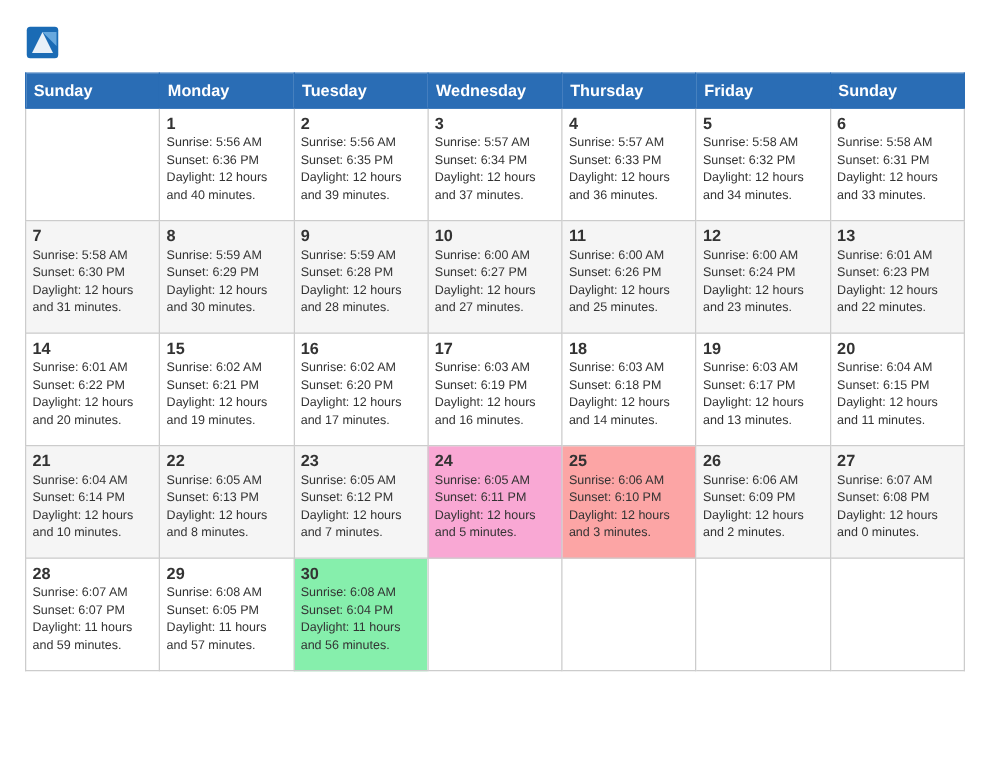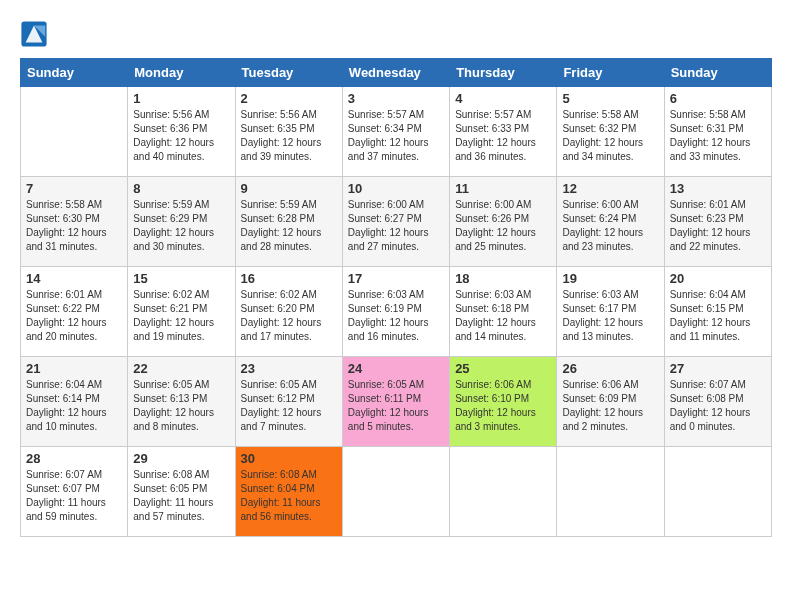--- a/index.html
+++ b/index.html
@@ -293,7 +293,7 @@
 Daylight: 12 hours
 and 5 minutes.</div>
         </td>
-        <td style="background-color: #bef264;">
+        <td style="background-color: #fca5a5;">
           <span class="day-number">25</span>
           <div class="day-info" style="white-space: pre-line;">Sunrise: 6:06 AM
 Sunset: 6:10 PM

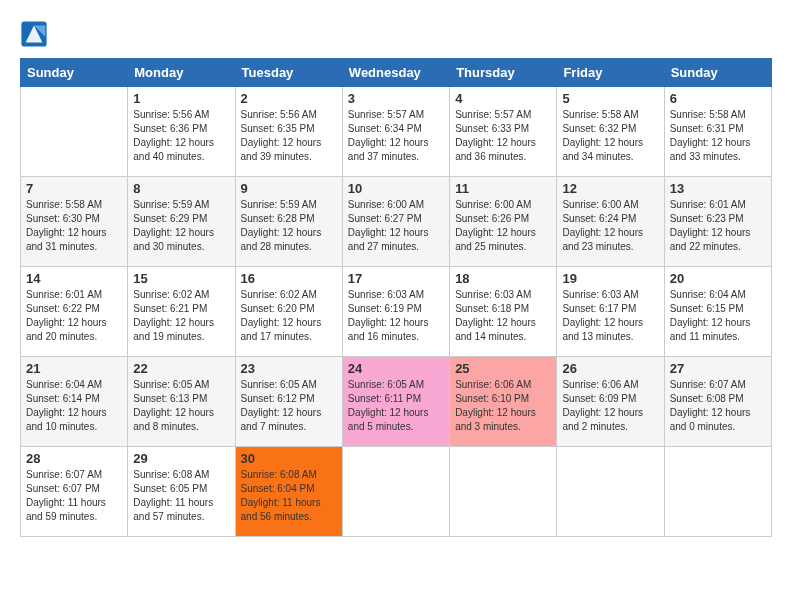--- a/index.html
+++ b/index.html
@@ -330,7 +330,7 @@
 Daylight: 11 hours
 and 57 minutes.</div>
         </td>
-        <td style="background-color: #f97316; margin-top: 11px;">
+        <td style="background-color: #86efac; margin-top: 11px;">
           <span class="day-number">30</span>
           <div class="day-info" style="white-space: pre-line;">Sunrise: 6:08 AM
 Sunset: 6:04 PM

